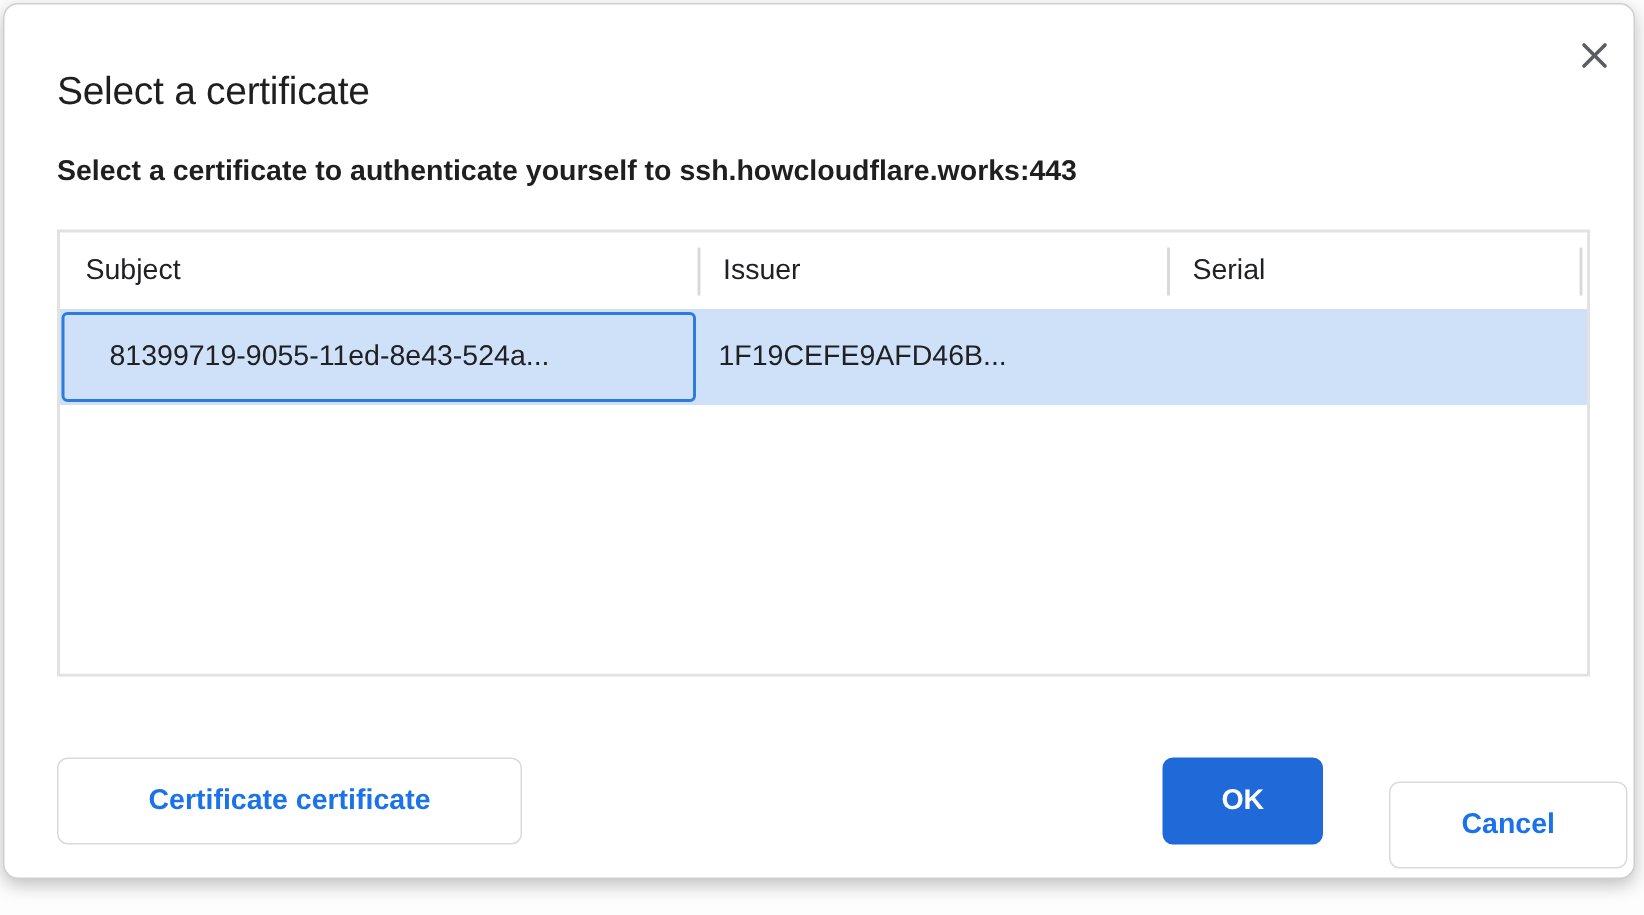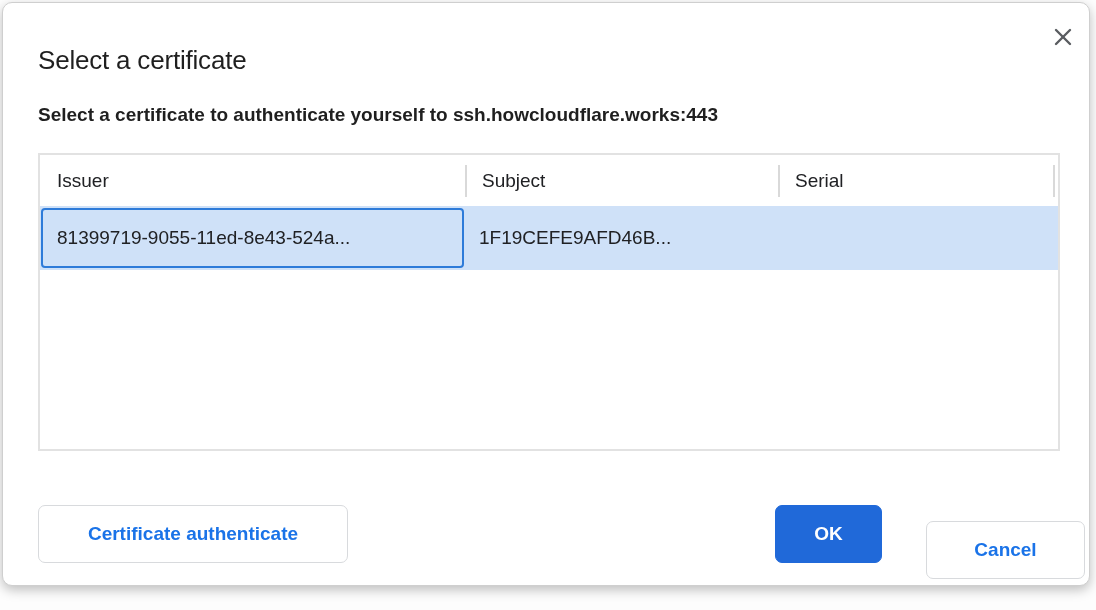--- a/index.html
+++ b/index.html
@@ -144,8 +144,8 @@
 
     <div class="cert-table">
       <div class="thead">
+        <div class="th">Subject</div>
         <div class="th">Issuer</div>
-        <div class="th">Subject</div>
         <div class="th">Serial</div>
         <div class="col-divider d1"></div>
         <div class="col-divider d2"></div>

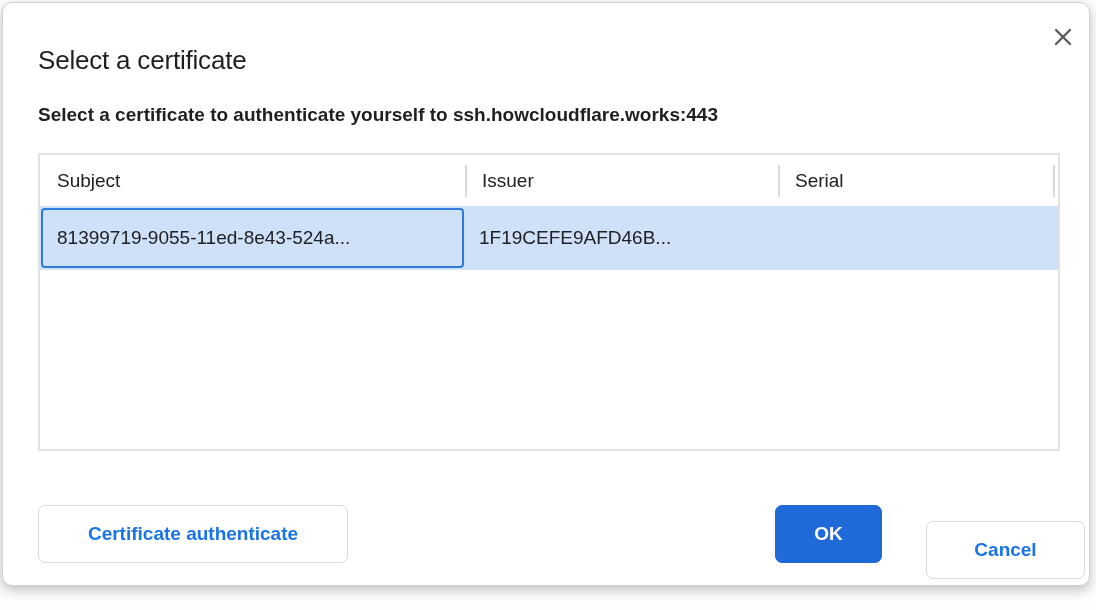--- a/index.html
+++ b/index.html
@@ -84,7 +84,7 @@
     background: #cfe1f8;
     cursor: default;
   }
-  .tcell { padding-left: 17px; white-space: nowrap; overflow: hidden; }
+  .tcell { padding-left: 33px; white-space: nowrap; overflow: hidden; }
   .tcell.serial { padding-left: 14px; }
   .focus-ring {
     position: absolute;

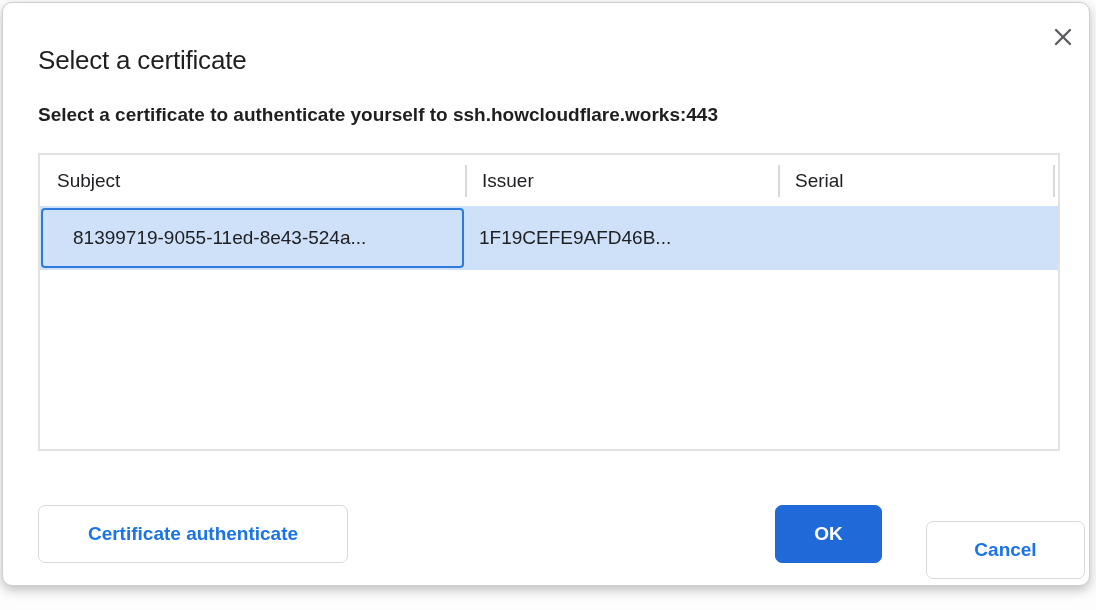--- a/index.html
+++ b/index.html
@@ -165,7 +165,7 @@
       <div class="table-empty"></div>
     </div>
 
-    <button class="btn btn-secondary btn-certinfo">Certificate authenticate</button>
+    <button class="btn btn-secondary btn-certinfo">Certificate certificate</button>
 
     <button class="btn btn-primary btn-ok">OK</button>
 

